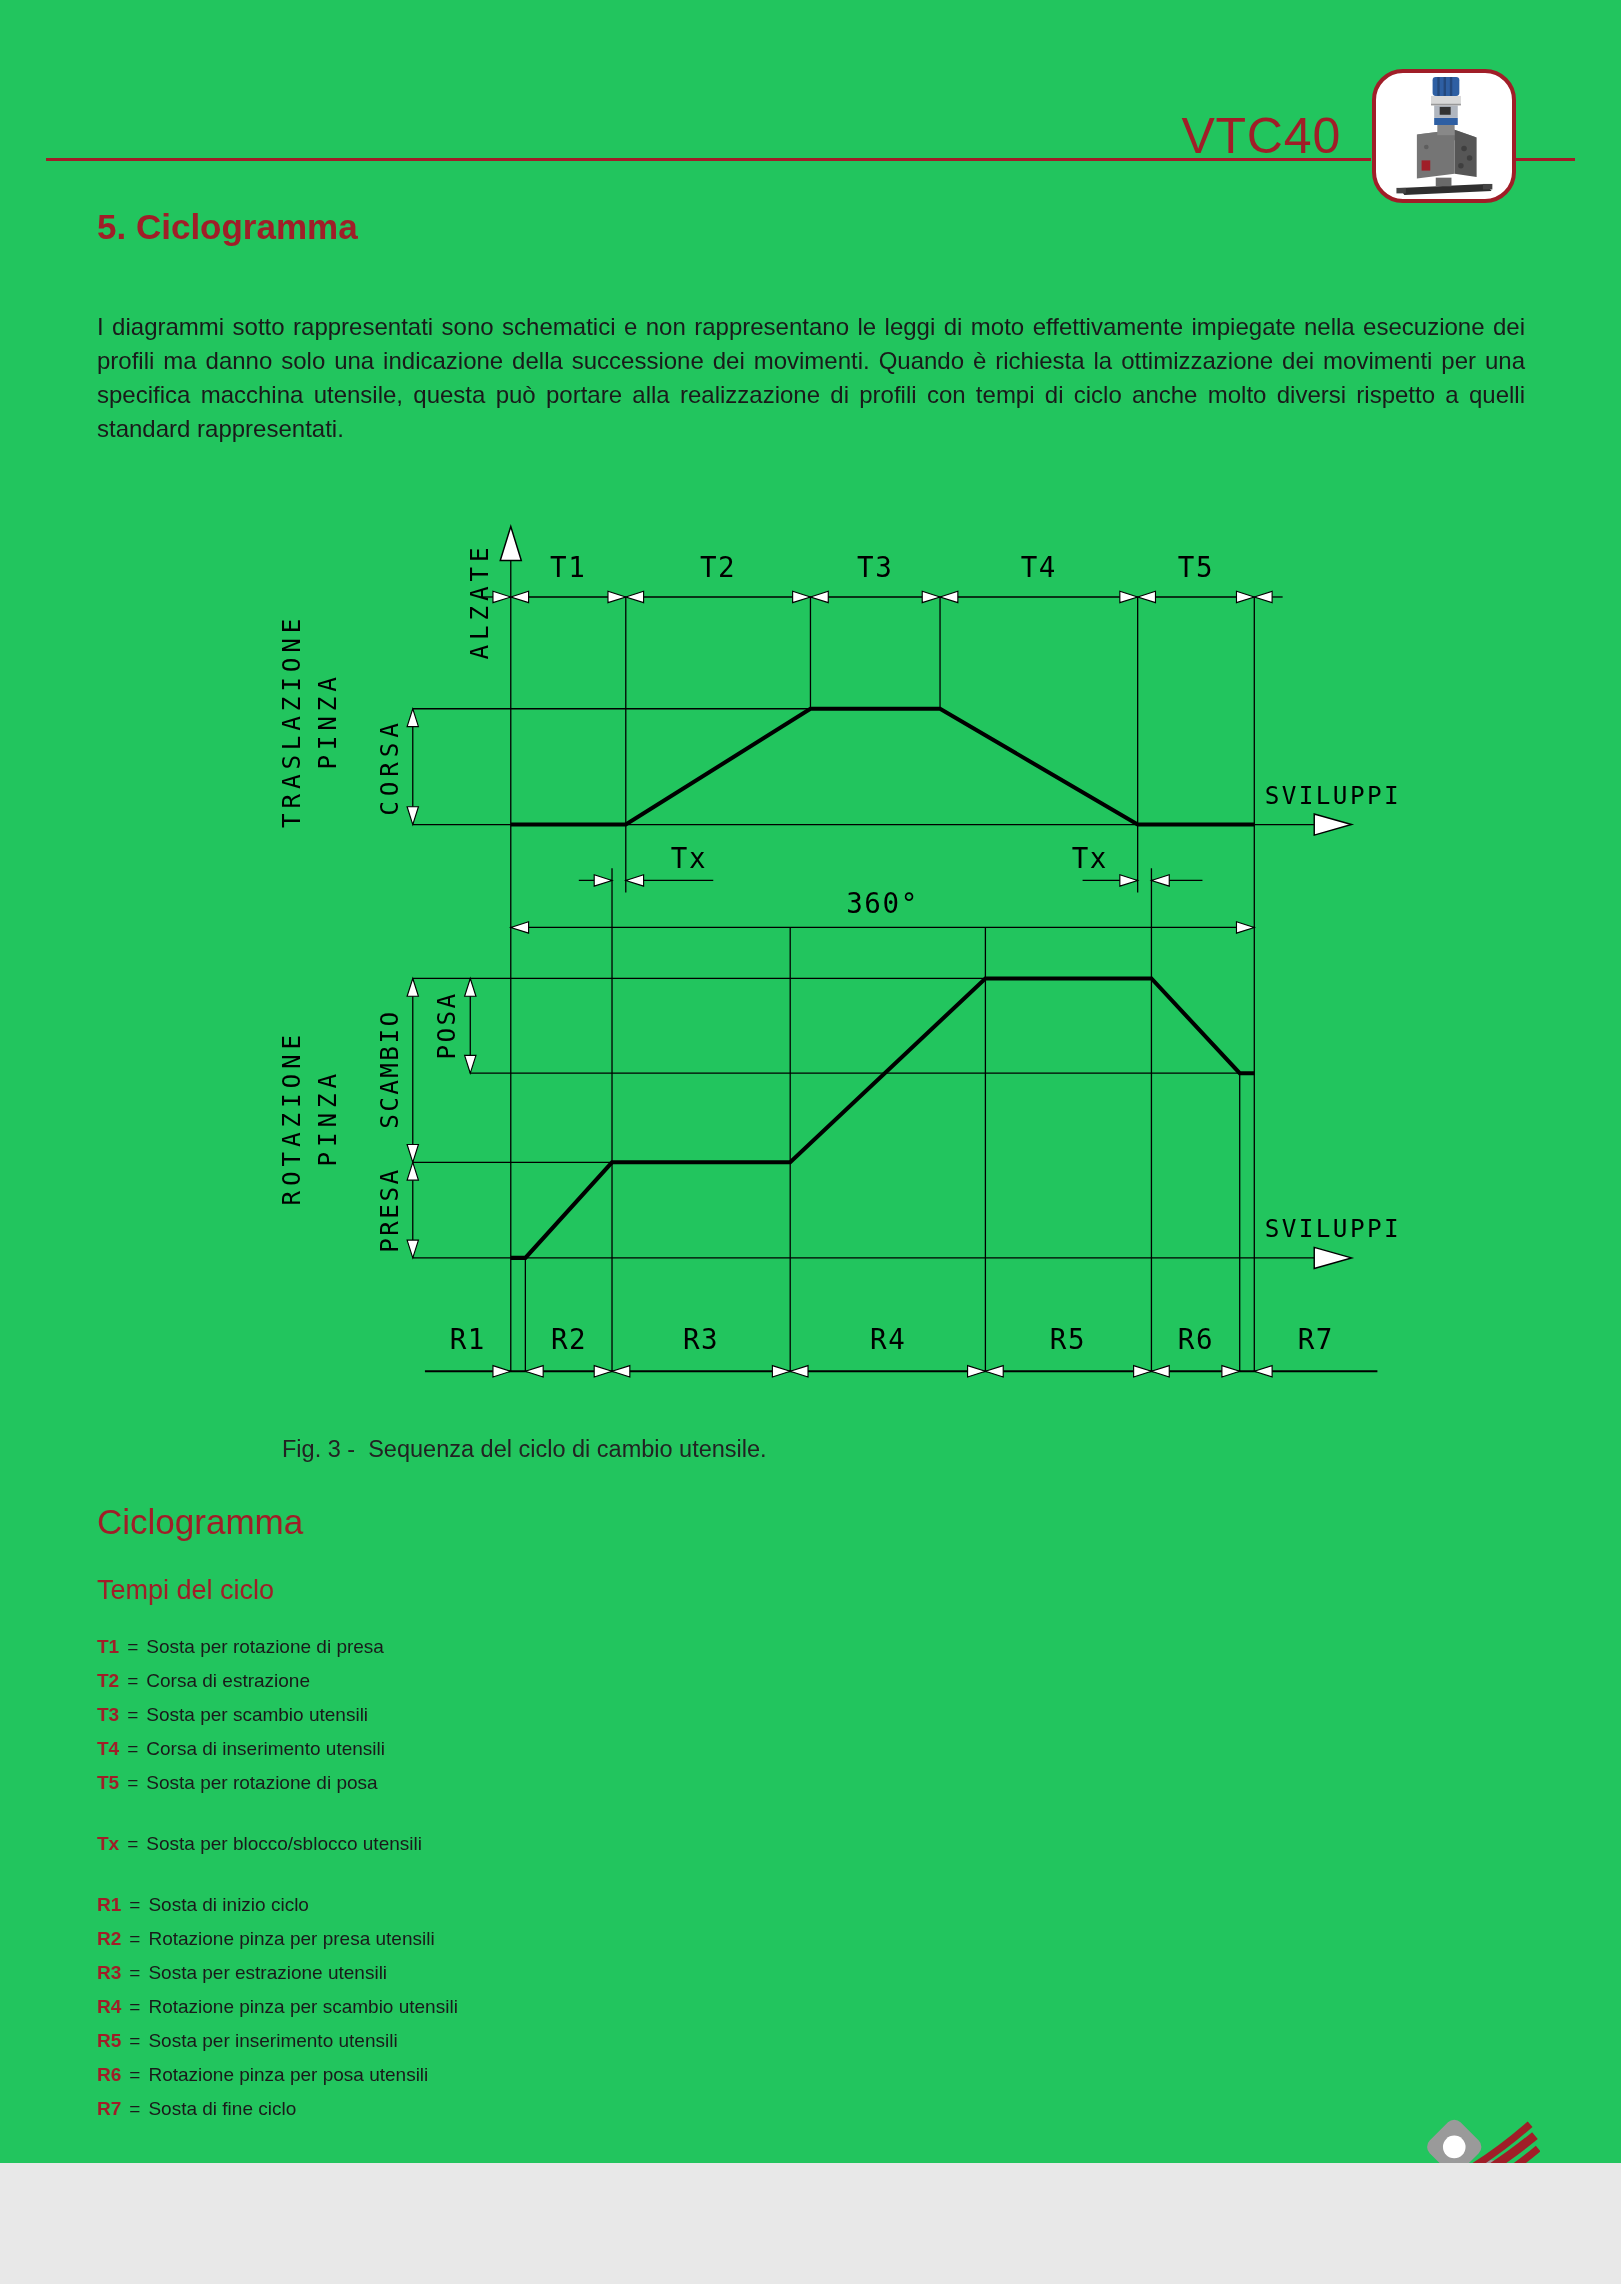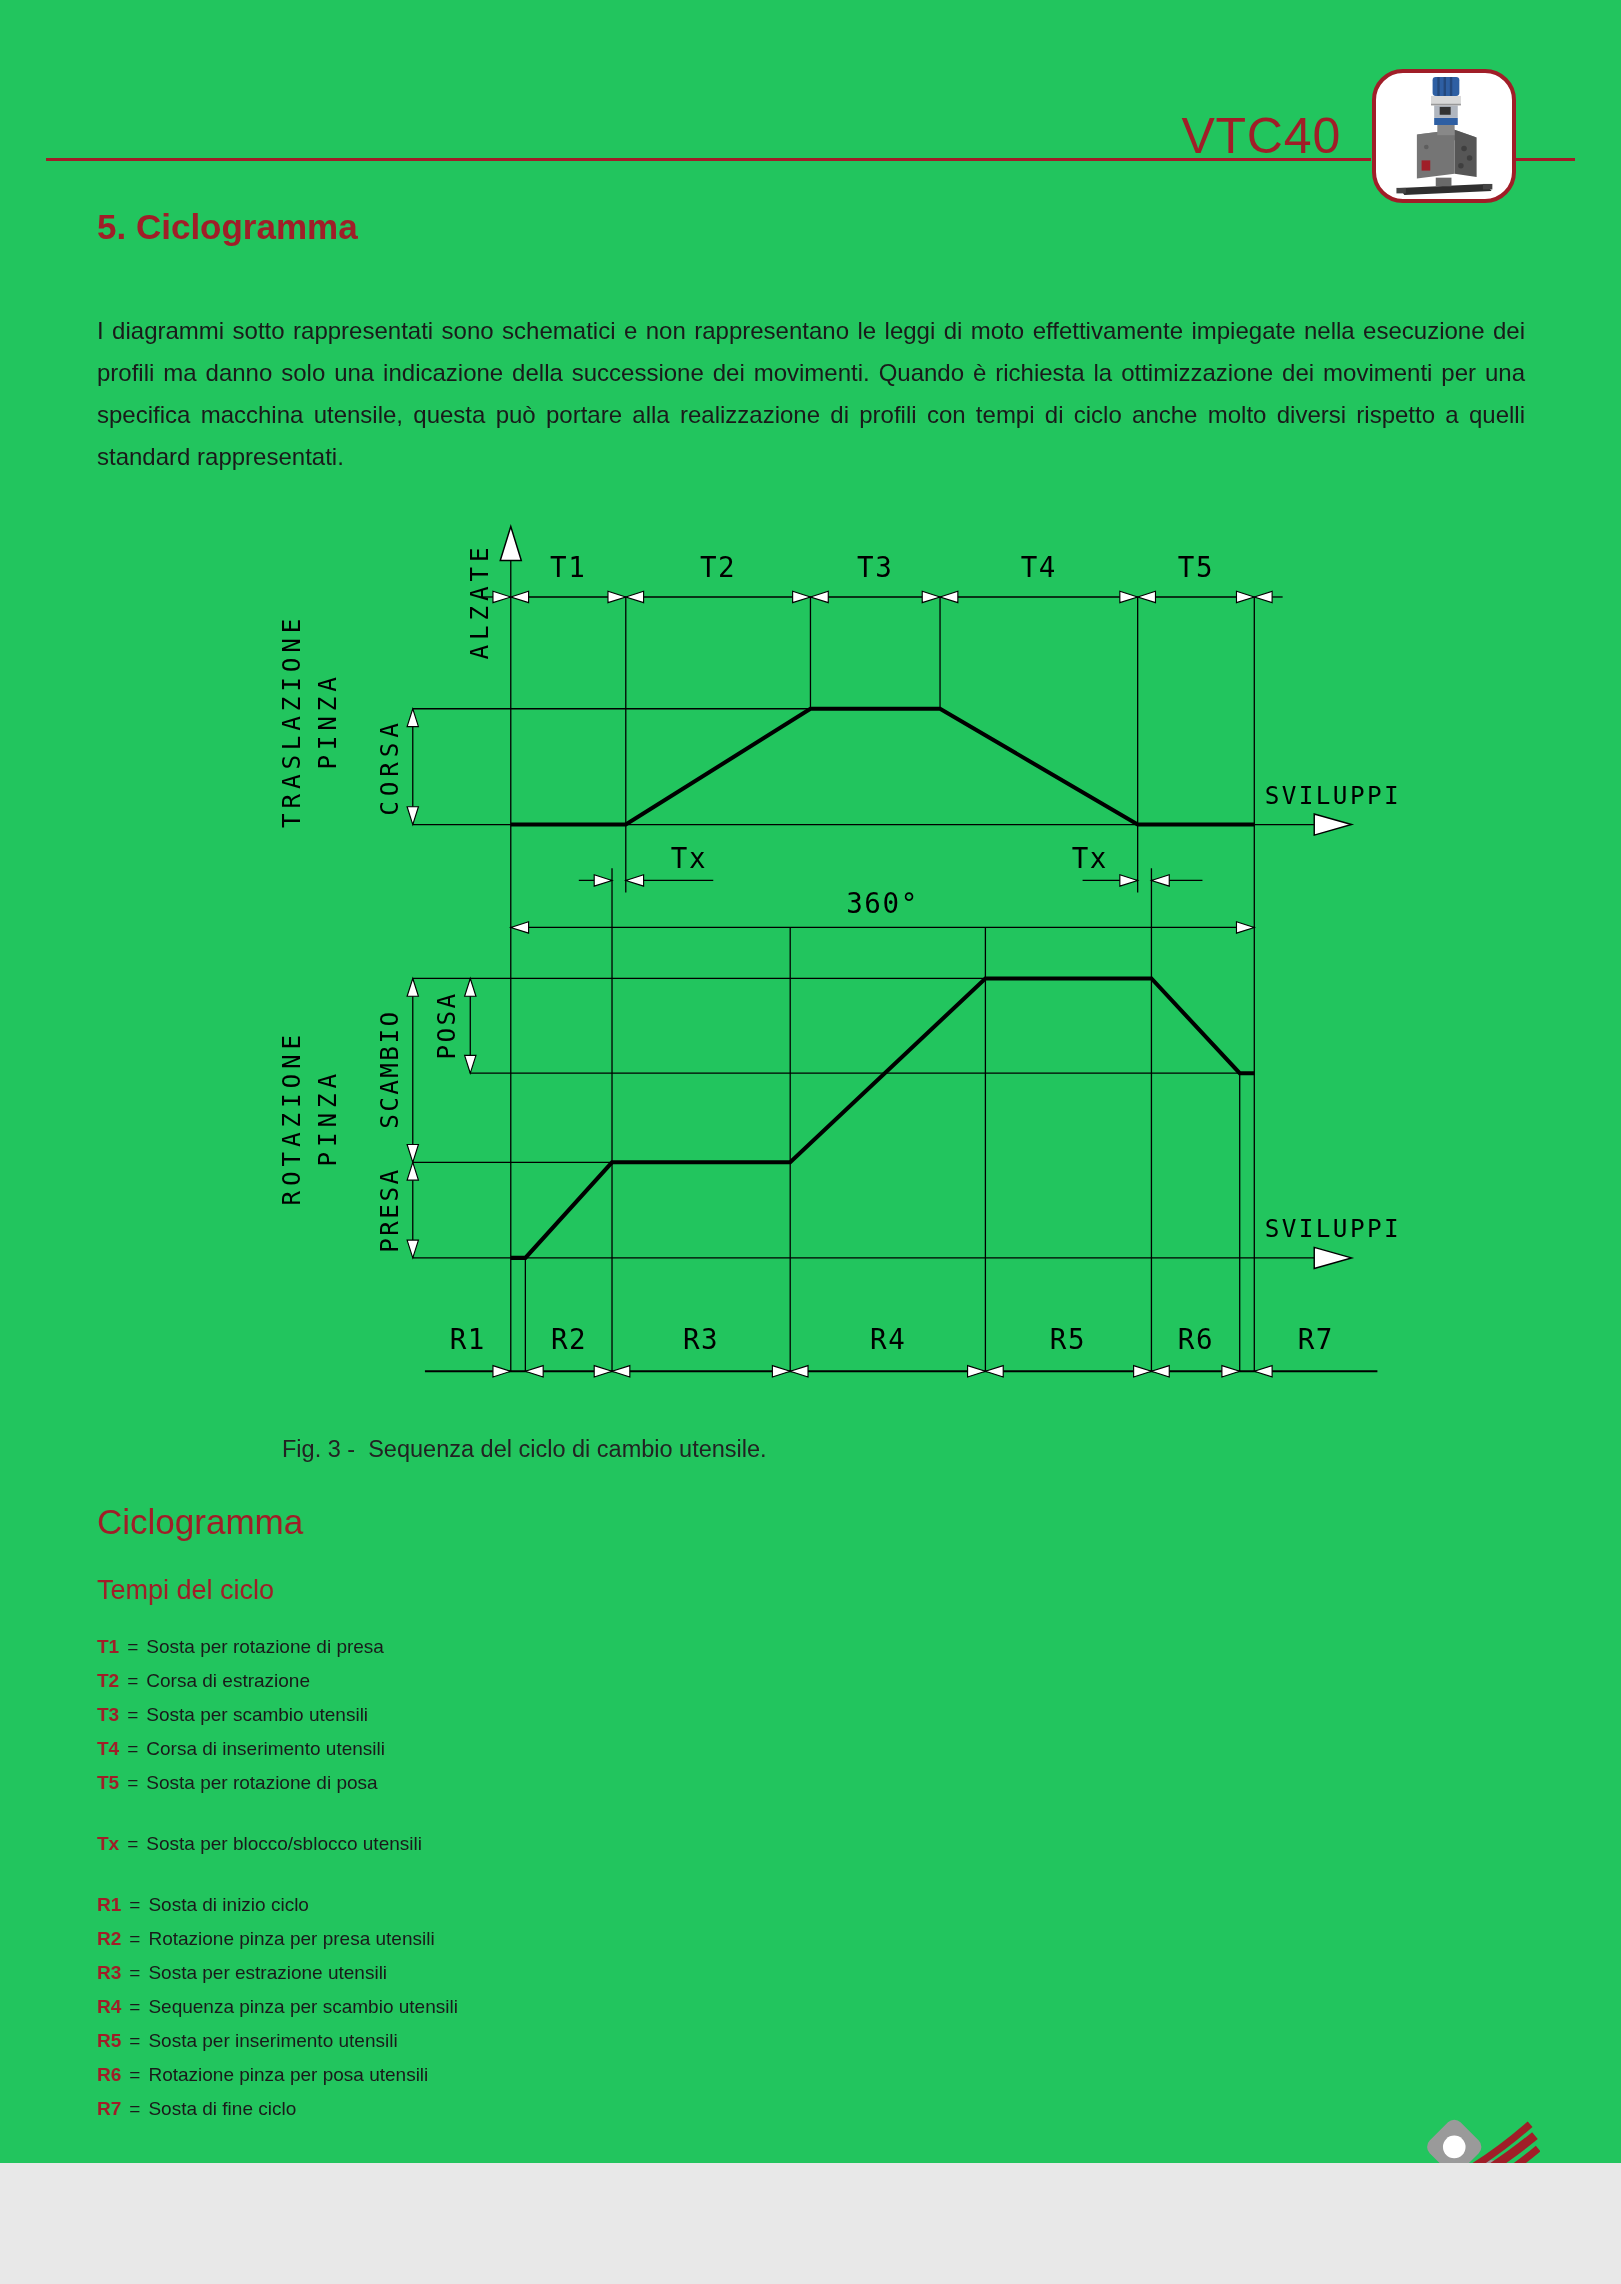--- a/index.html
+++ b/index.html
@@ -23,7 +23,7 @@
   .h1{position:absolute;left:97px;top:207px;font-size:35px;font-weight:bold;color:#a01e28;}
   .intro{
     position:absolute;left:97px;top:310px;width:1428px;
-    font-size:24px;line-height:42px;text-align:justify;color:#1a1a1a;
+    font-size:24px;line-height:34px;text-align:justify;color:#1a1a1a;
   }
   .caption{position:absolute;left:282px;top:1436px;font-size:23.5px;color:#222;white-space:pre-wrap;}
   .h2{position:absolute;left:97px;top:1502px;font-size:35px;font-weight:normal;color:#a01e28;}

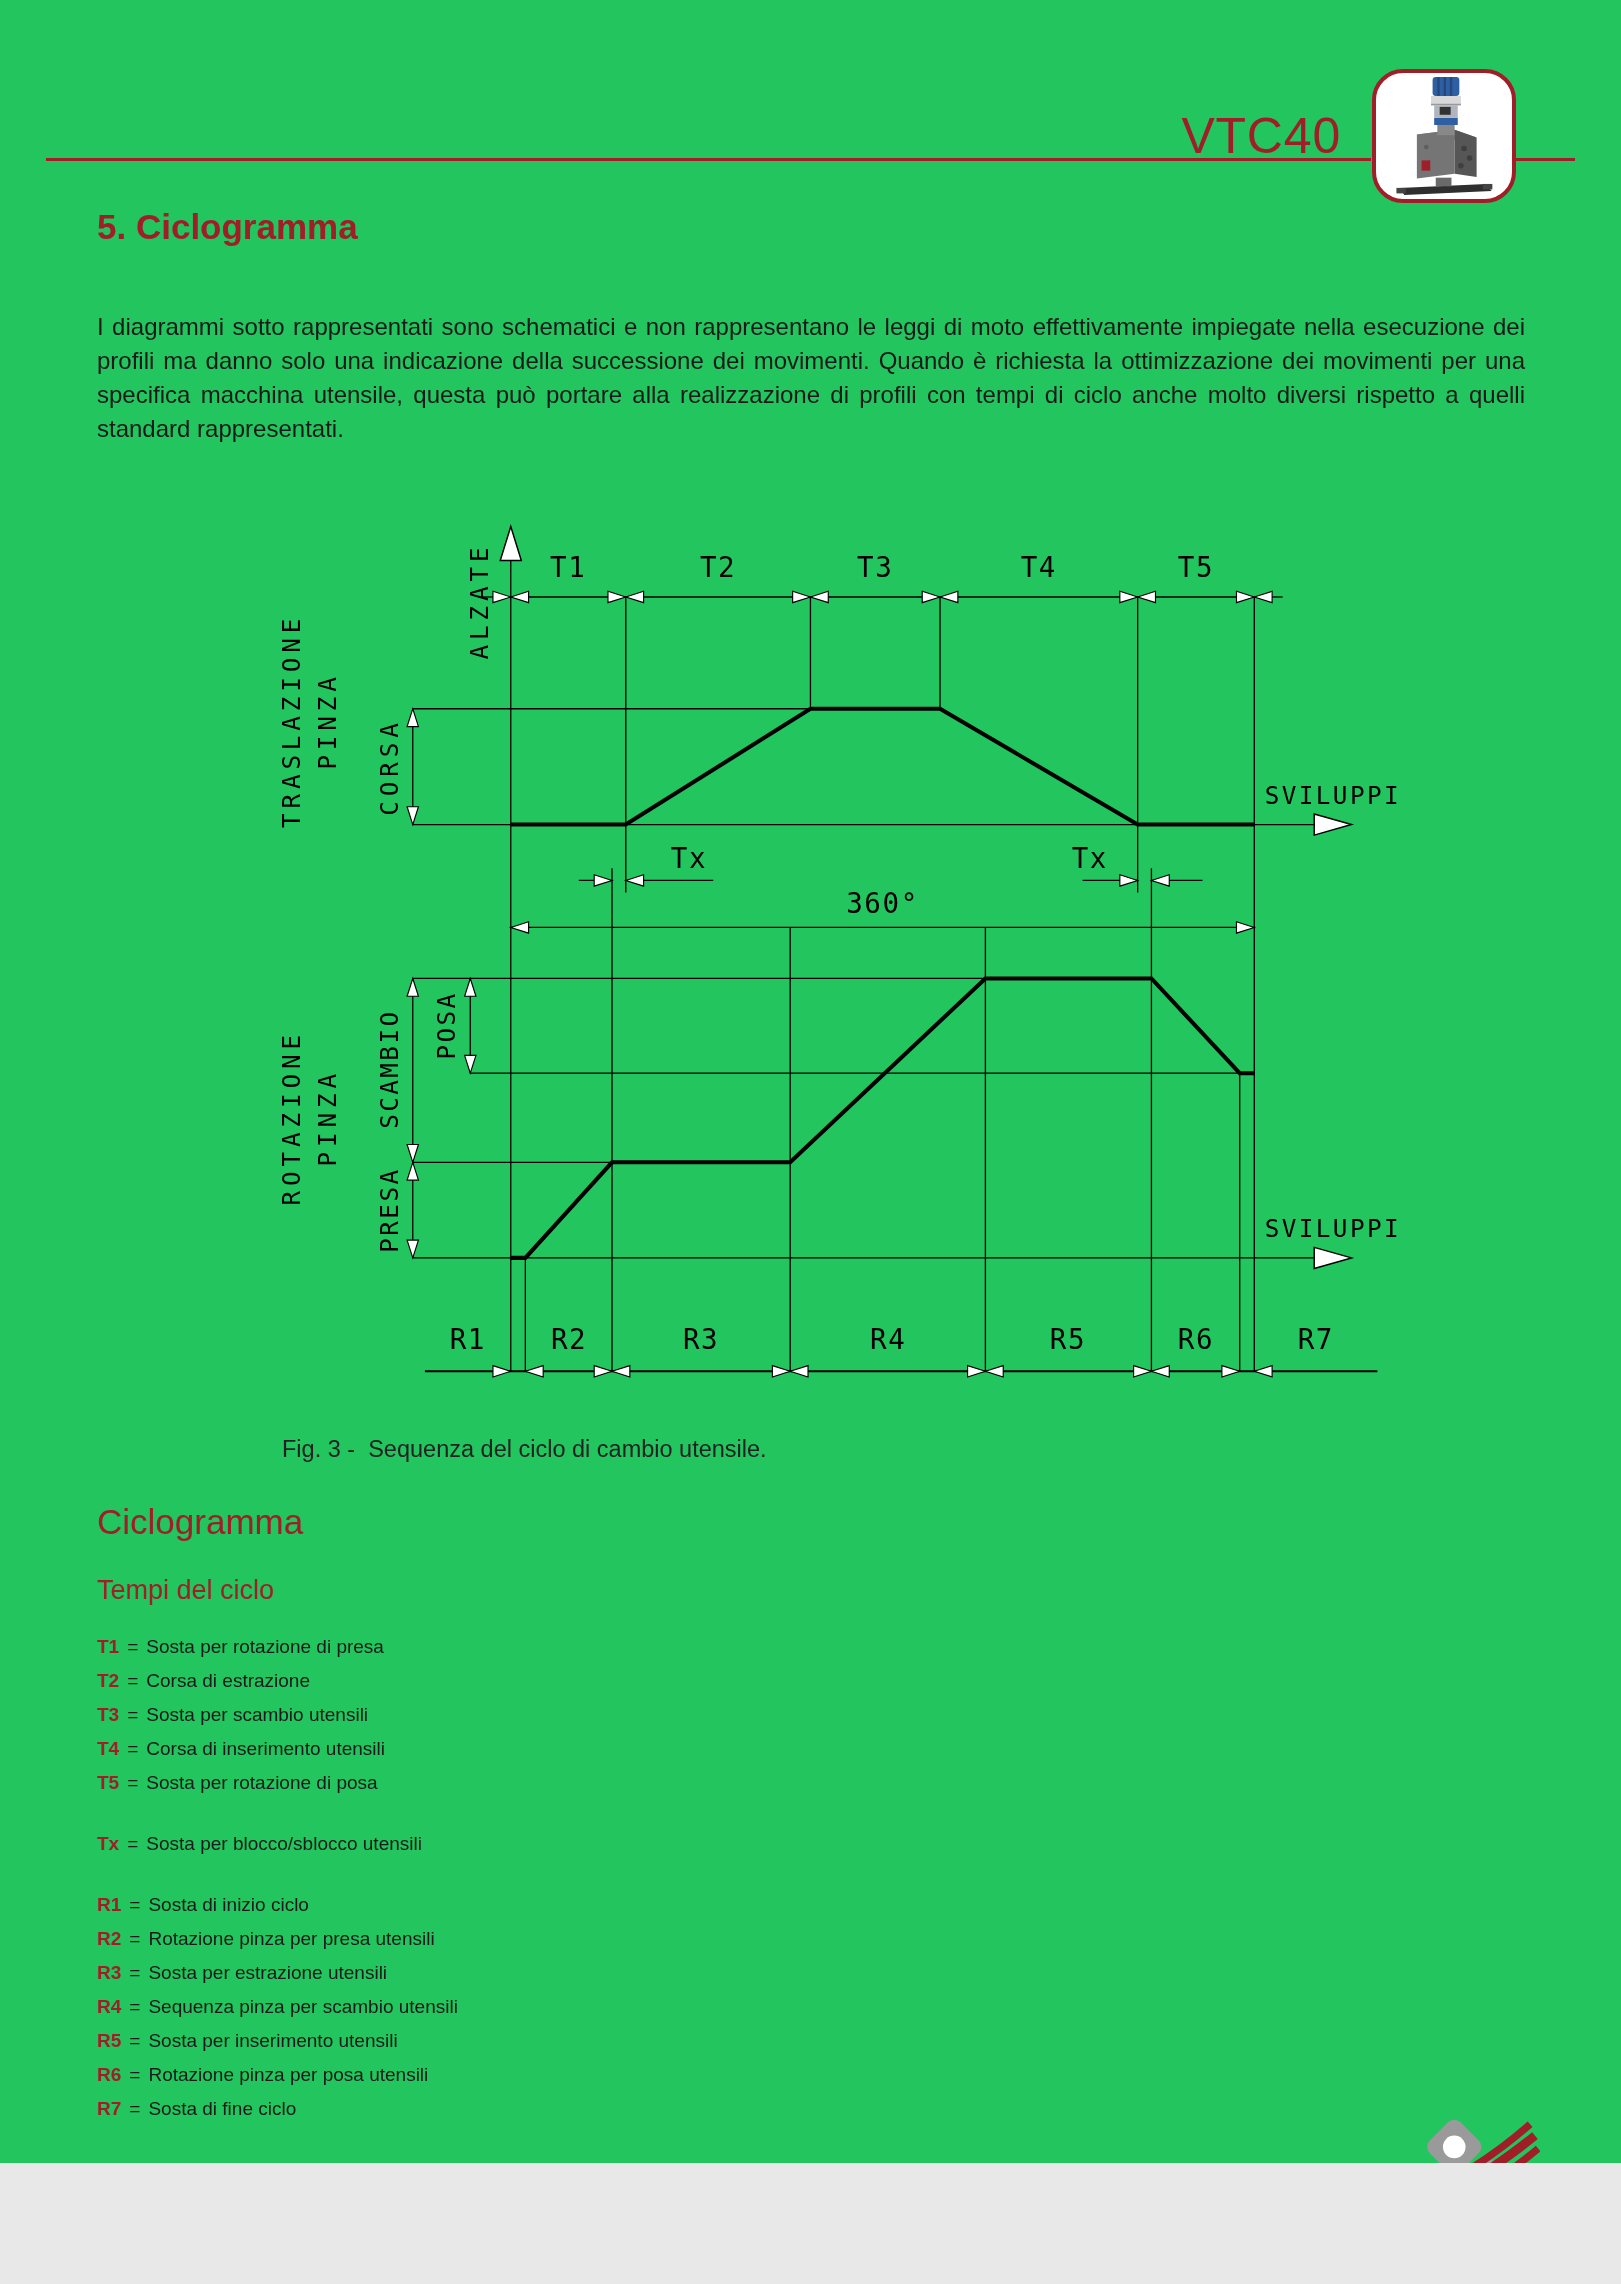--- a/index.html
+++ b/index.html
@@ -244,7 +244,7 @@
     <div class="def-line"><span class="def-key">R1</span><span class="def-eq">=</span><span>Sosta di inizio ciclo</span></div>
     <div class="def-line"><span class="def-key">R2</span><span class="def-eq">=</span><span>Rotazione pinza per presa utensili</span></div>
     <div class="def-line"><span class="def-key">R3</span><span class="def-eq">=</span><span>Sosta per estrazione utensili</span></div>
-    <div class="def-line"><span class="def-key">R4</span><span class="def-eq">=</span><span>Sequenza pinza per scambio utensili</span></div>
+    <div class="def-line"><span class="def-key">R4</span><span class="def-eq">=</span><span>Rotazione pinza per scambio utensili</span></div>
     <div class="def-line"><span class="def-key">R5</span><span class="def-eq">=</span><span>Sosta per inserimento utensili</span></div>
     <div class="def-line"><span class="def-key">R6</span><span class="def-eq">=</span><span>Rotazione pinza per posa utensili</span></div>
     <div class="def-line"><span class="def-key">R7</span><span class="def-eq">=</span><span>Sosta di fine ciclo</span></div>

